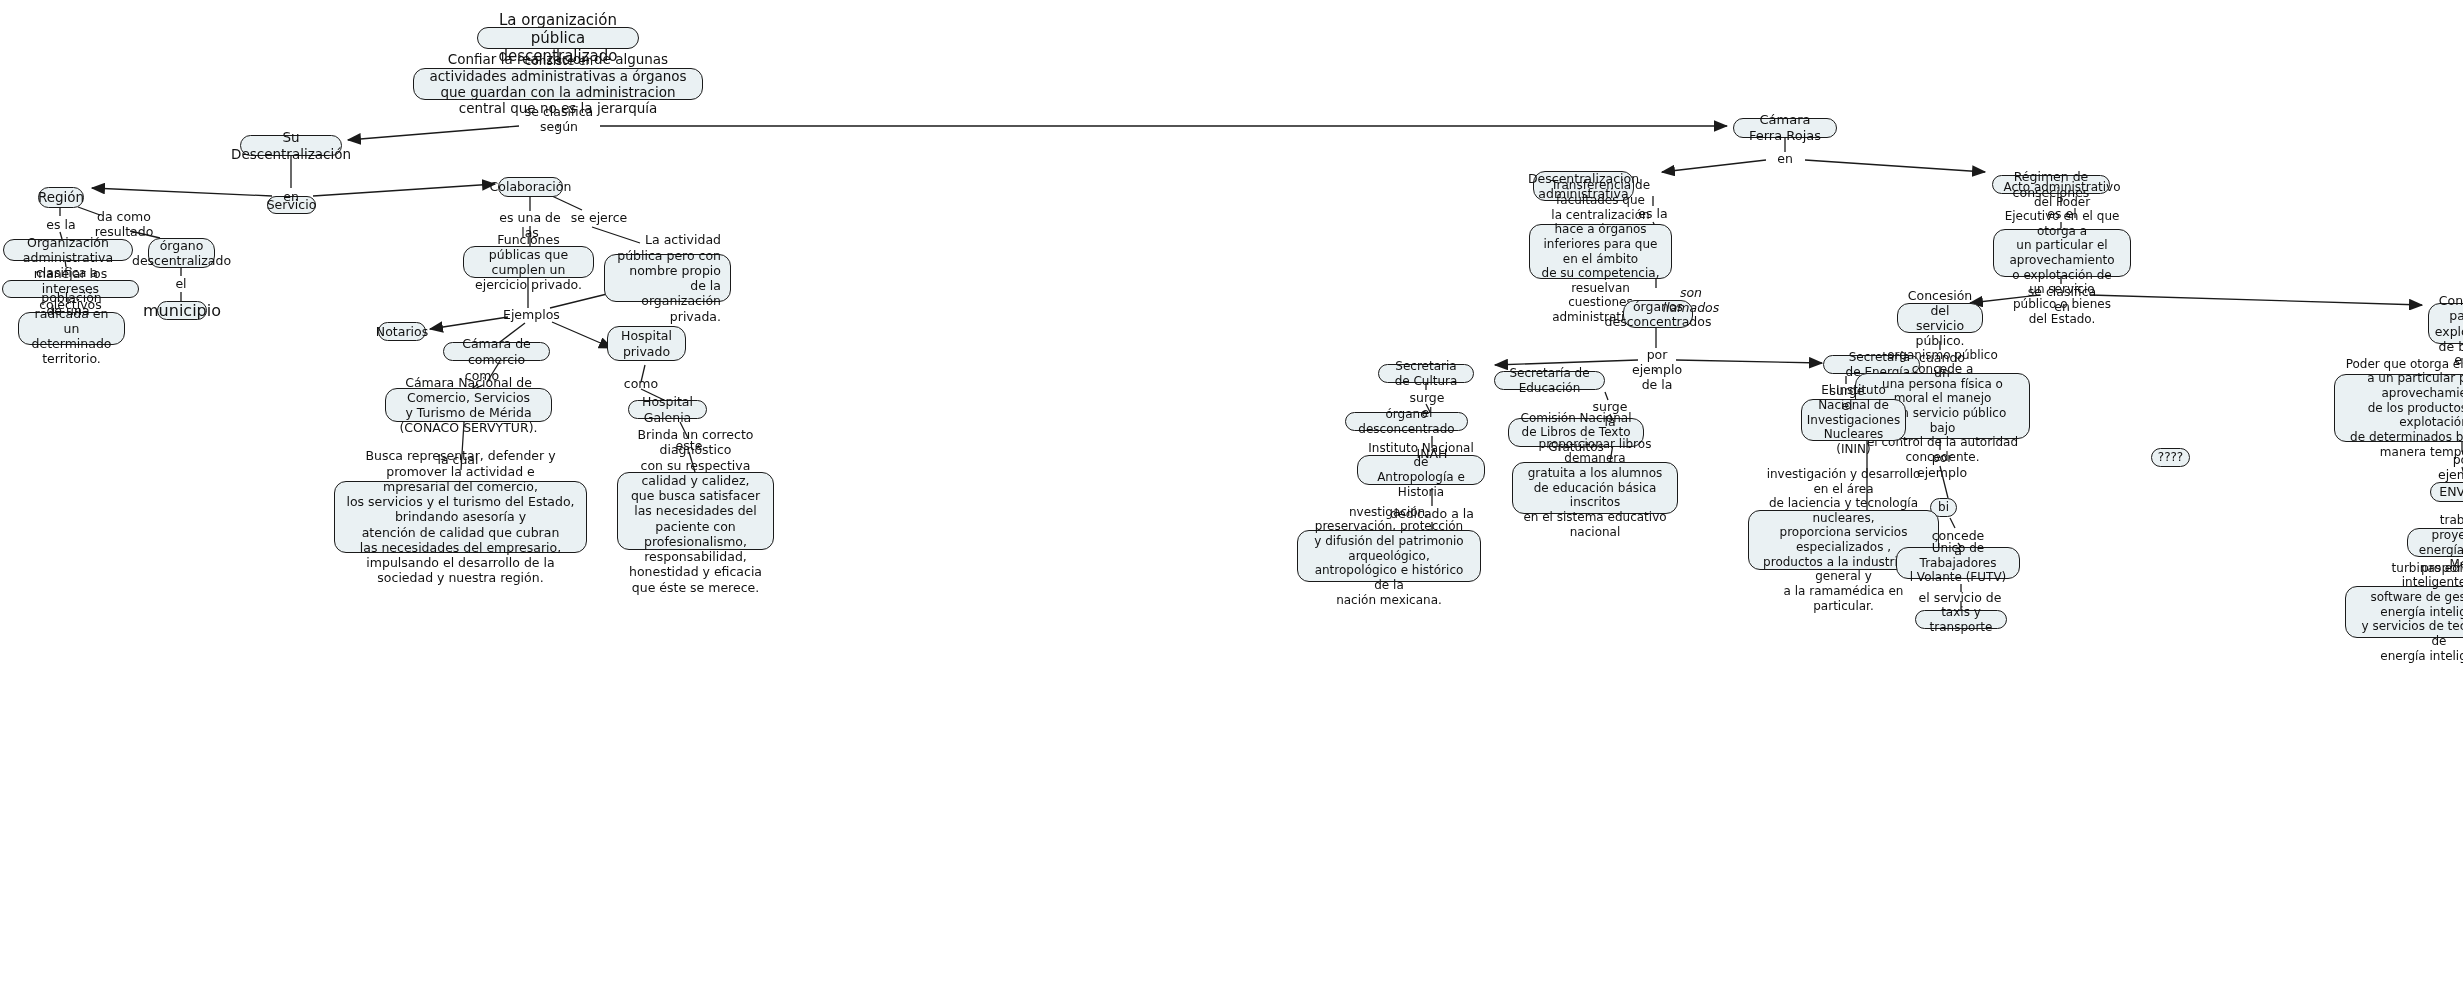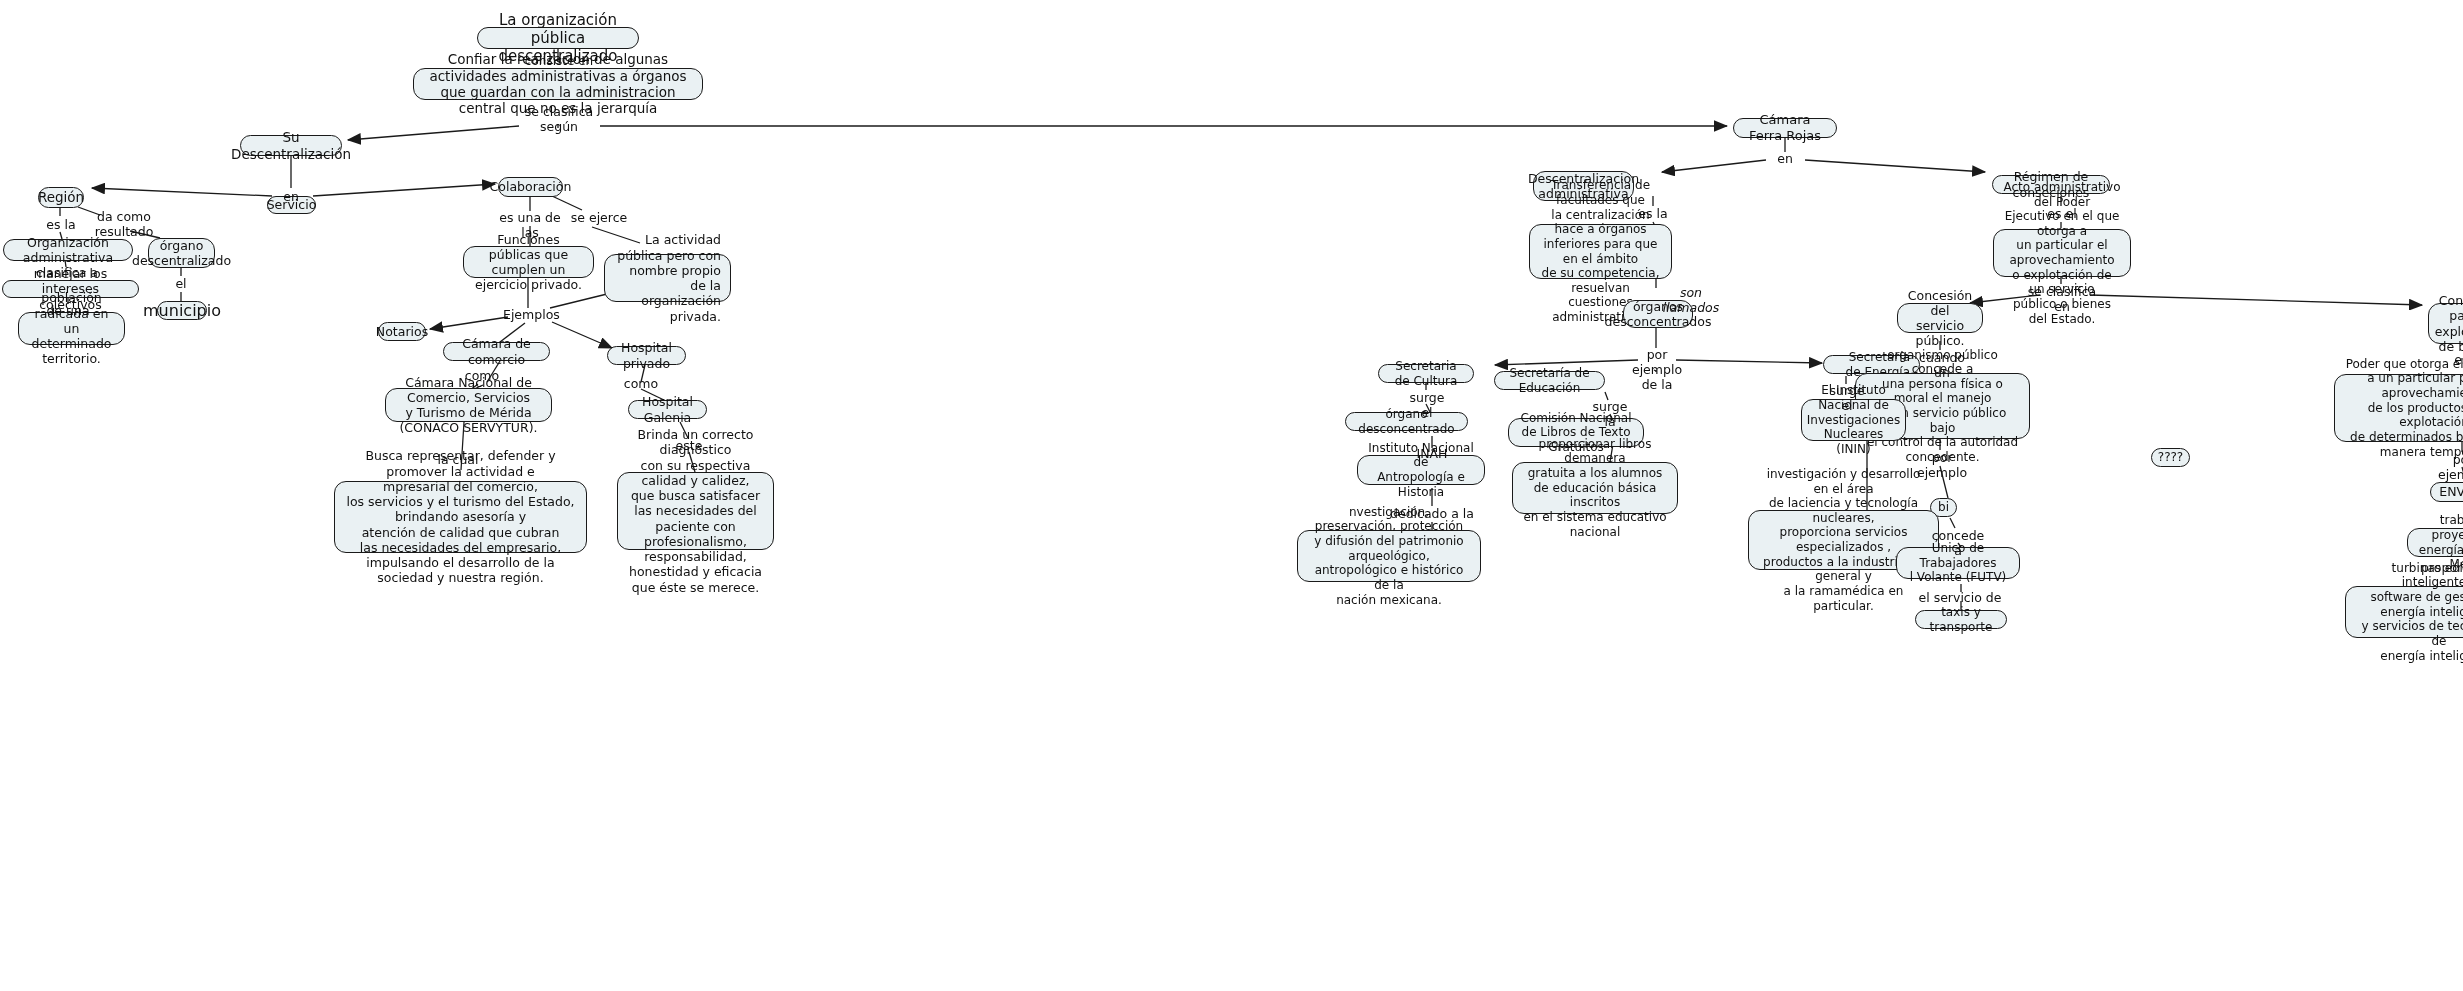--- a/index.html
+++ b/index.html
@@ -233,7 +233,7 @@
 
   <div class="node" style="left:443px;top:342px;width:107px;height:19px;font-size:12.5px;">Cámara de comercio</div>
 
-  <div class="node" style="left:607px;top:346px;width:79px;height:19px;font-size:12.5px;">Hospital privado</div>
+  <div class="node" style="left:607px;top:326px;width:79px;height:35px;font-size:12.5px;">Hospital privado</div>
 
   <div class="node" style="left:385px;top:388px;width:167px;height:34px;font-size:12.5px;">Cámara Nacional de Comercio, Servicios
 y Turismo de Mérida

